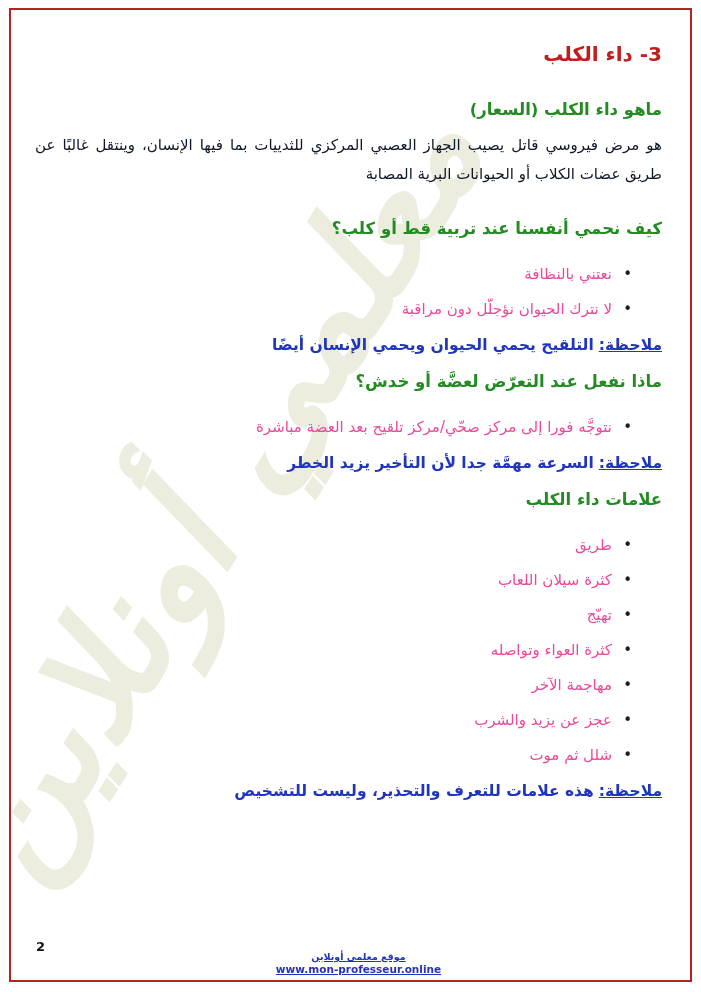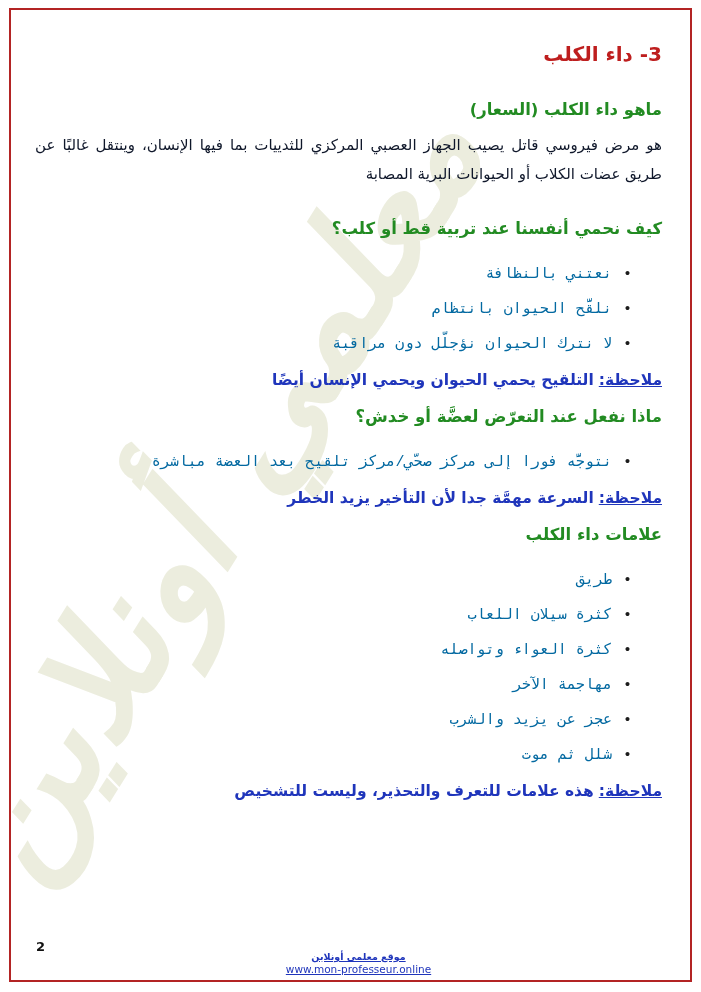--- a/index.html
+++ b/index.html
@@ -39,7 +39,7 @@
   ul.blist { list-style:none; margin:0 0 10px 0; padding:0 30px 0 0; }
   ul.blist li {
     position:relative; padding-right:20px; margin-bottom:14px;
-    font-size:15px; line-height:21px; color:#0369a1;font-family:Liberation Mono, monospace;
+    font-size:15px; line-height:21px; color:#ec4899;
   }
   ul.blist li::before {
     content:"•"; position:absolute; right:0; top:0; font-size:15px; color:#1c1c1c;

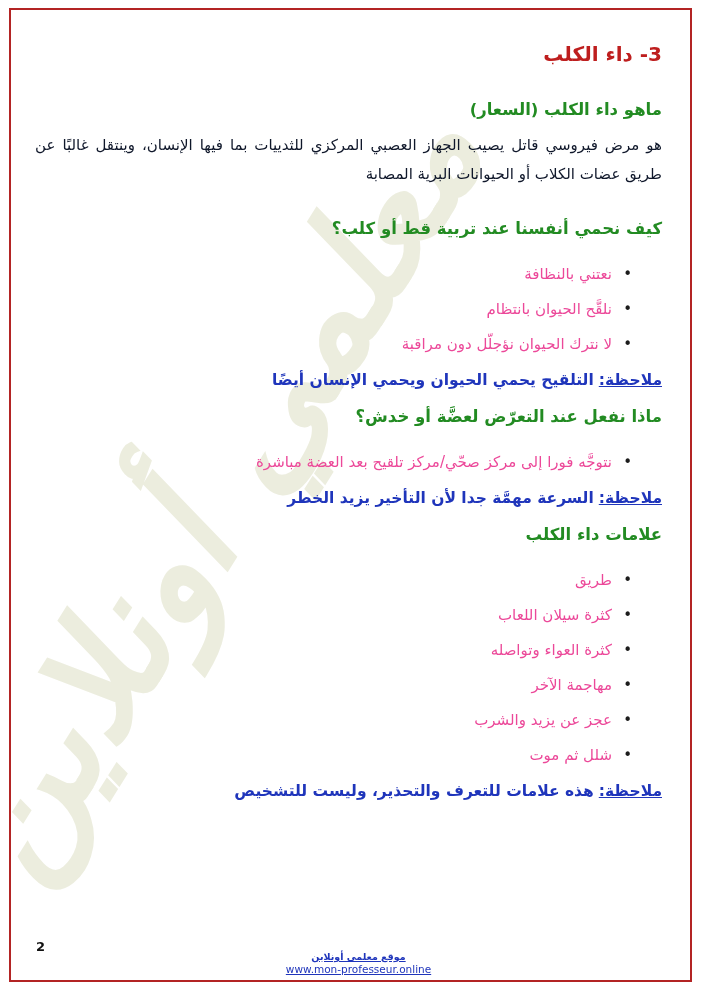--- a/index.html
+++ b/index.html
@@ -84,7 +84,6 @@
     <div class="sec-heading">كيف نحمي أنفسنا عند تربية قط أو كلب؟</div>
     <ul class="blist">
       <li>نعتني بالنظافة</li>
-      <li>نلقَّح الحيوان بانتظام</li>
       <li>لا نترك الحيوان نؤجلّل دون مراقبة</li>
     </ul>
 

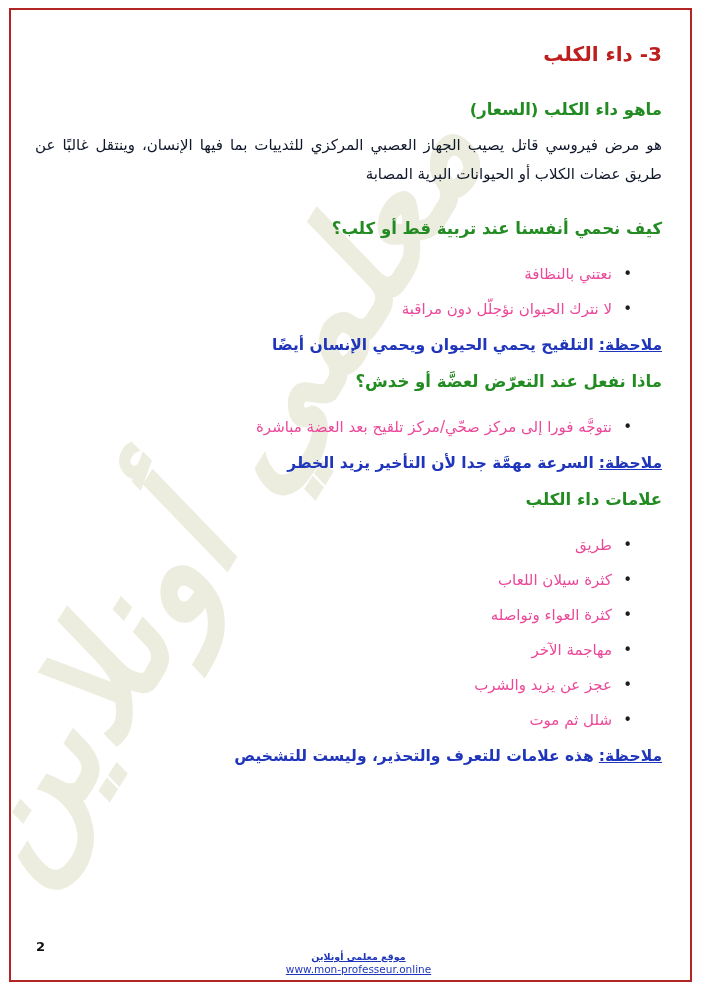--- a/index.html
+++ b/index.html
@@ -104,6 +104,7 @@
     <ul class="blist">
       <li>طريق</li>
       <li>كثرة سيلان اللعاب</li>
+      <li>تهيّج</li>
       <li>كثرة العواء وتواصله</li>
       <li>مهاجمة الآخر</li>
       <li>عجز عن يزيد والشرب</li>

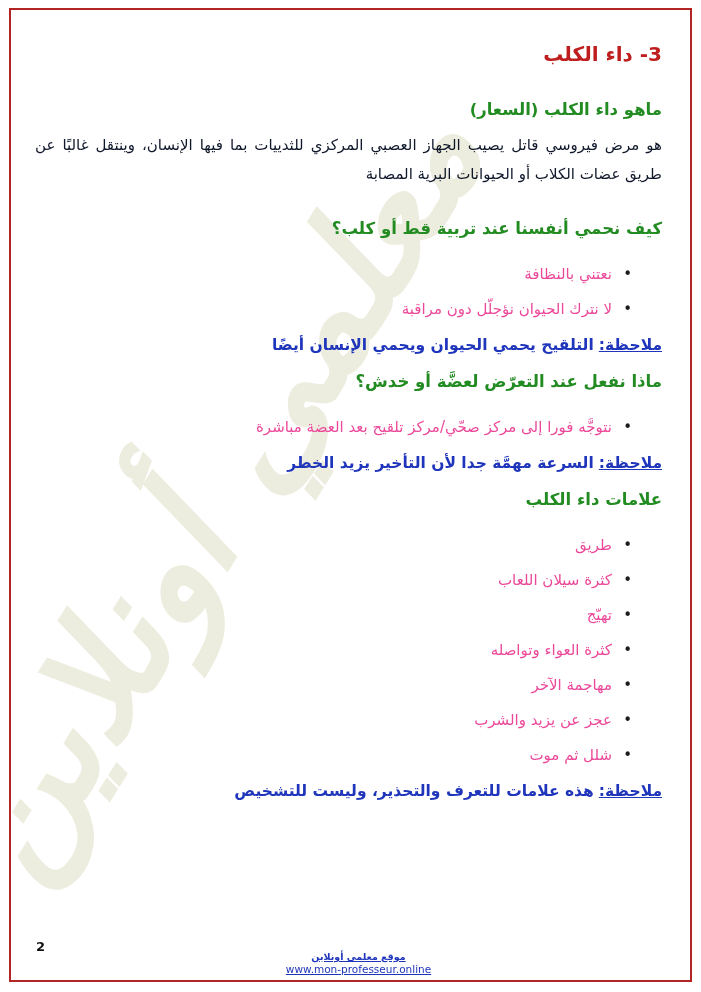--- a/index.html
+++ b/index.html
@@ -62,7 +62,7 @@
     text-decoration:underline; direction:rtl; cursor:pointer;
   }
   .footer .site-url {
-    display:block; font-size:10.5px; font-weight:normal; color:#1f35bb;
+    display:block; font-size:10.5px; font-weight:bold; color:#1f35bb;
     text-decoration:underline; direction:ltr; cursor:pointer;
   }
 </style>

